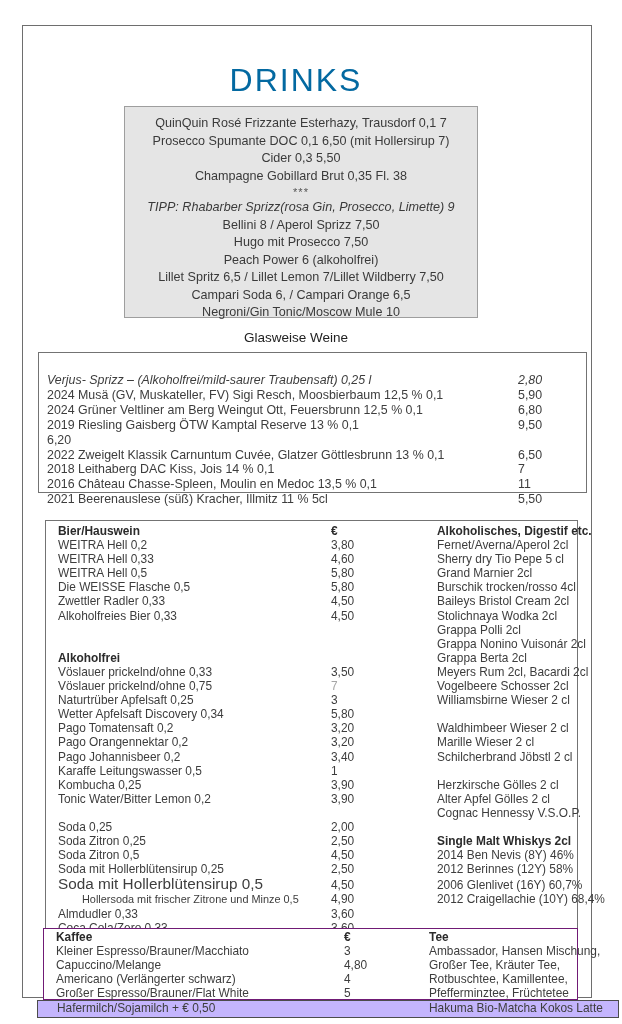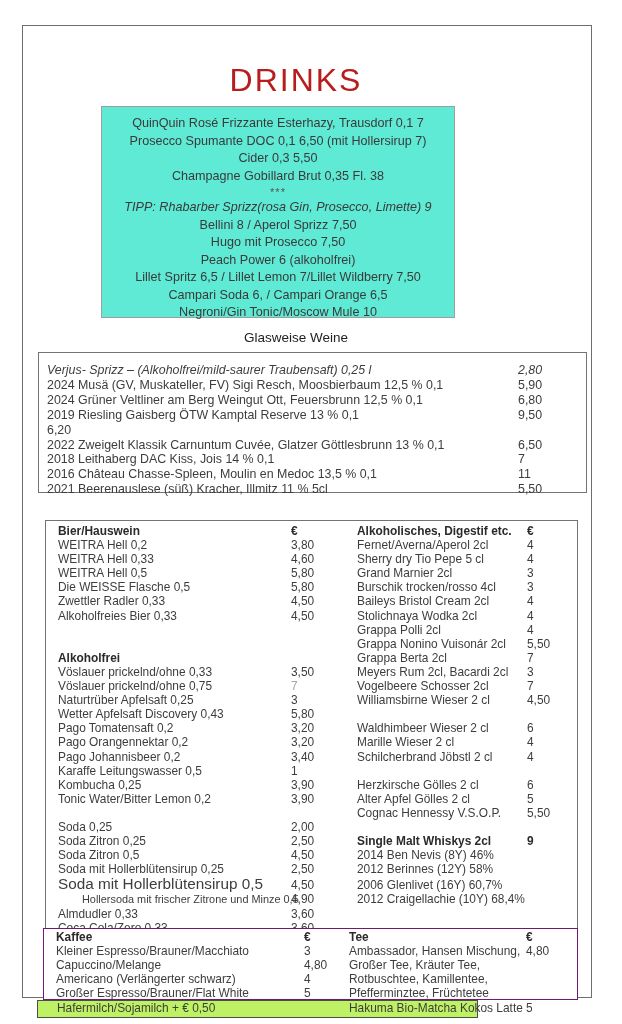--- a/index.html
+++ b/index.html
@@ -13,7 +13,7 @@
   }
   .title {
     position:absolute; left:0; top:62px; width:592px; text-align:center;
-    font-size:32px; letter-spacing:2px; color:#b91c1c; font-weight:500;
+    font-size:32px; letter-spacing:2px; color:#0369a1; font-weight:500;
   }
   
   .ap-box {

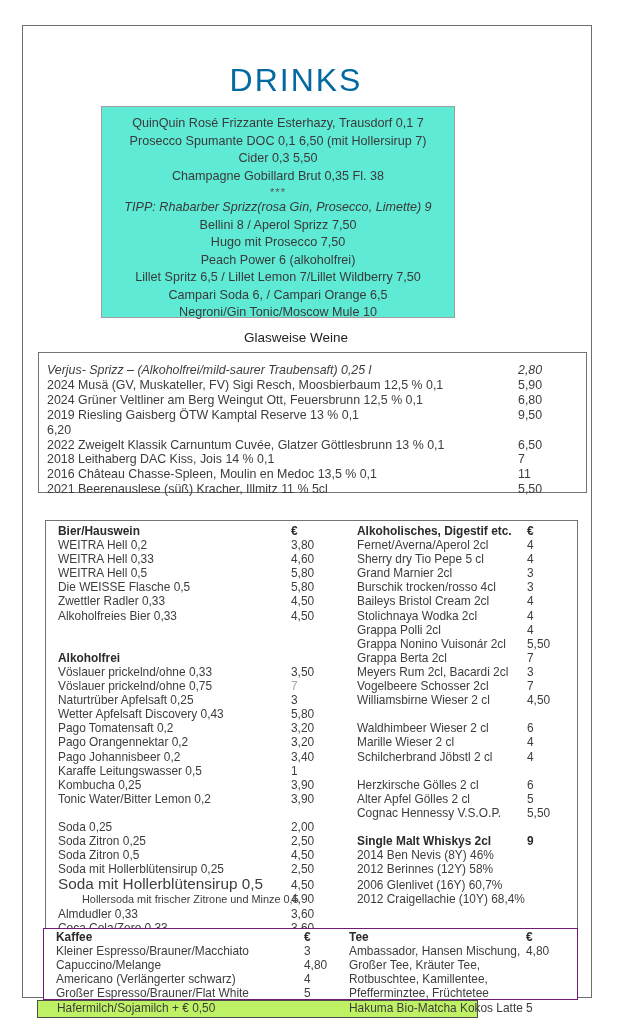--- a/index.html
+++ b/index.html
@@ -17,8 +17,8 @@
   }
   
   .ap-box {
-    position:absolute; left:101px; top:106px; width:354px; height:212px;
-    border:1px solid #9e9e9e; background:#5eead4;
+    position:absolute; left:124px; top:106px; width:354px; height:212px;
+    border:1px solid #9e9e9e; background:#e5e5e5;
     text-align:center; font-size:12.6px; line-height:17.5px; padding-top:8px;
     box-sizing:border-box; white-space:nowrap; color:#3a3a3a;
   }

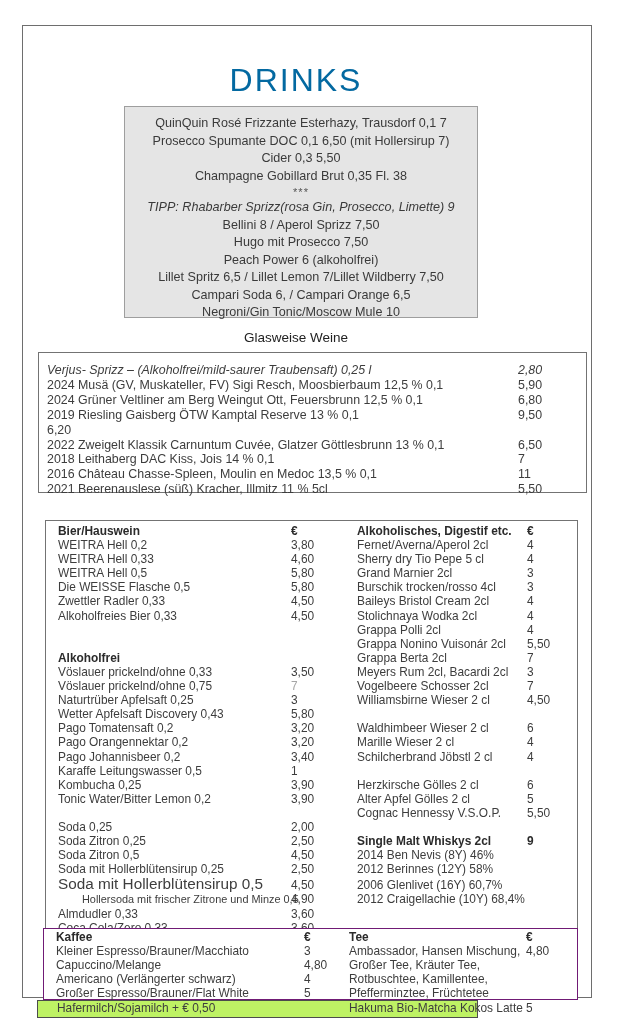--- a/index.html
+++ b/index.html
@@ -33,7 +33,7 @@
   .wine-box {
     position:absolute; left:38px; top:352px; width:549px; height:141px;
     border:1px solid #737373; background:#fff; box-sizing:border-box;
-    font-size:12.4px; padding-top:10px;
+    font-size:12.4px; padding-top:20px;
   }
   .wrow { display:flex; line-height:14.9px; padding-left:8px; }
   .wname { width:471px; }

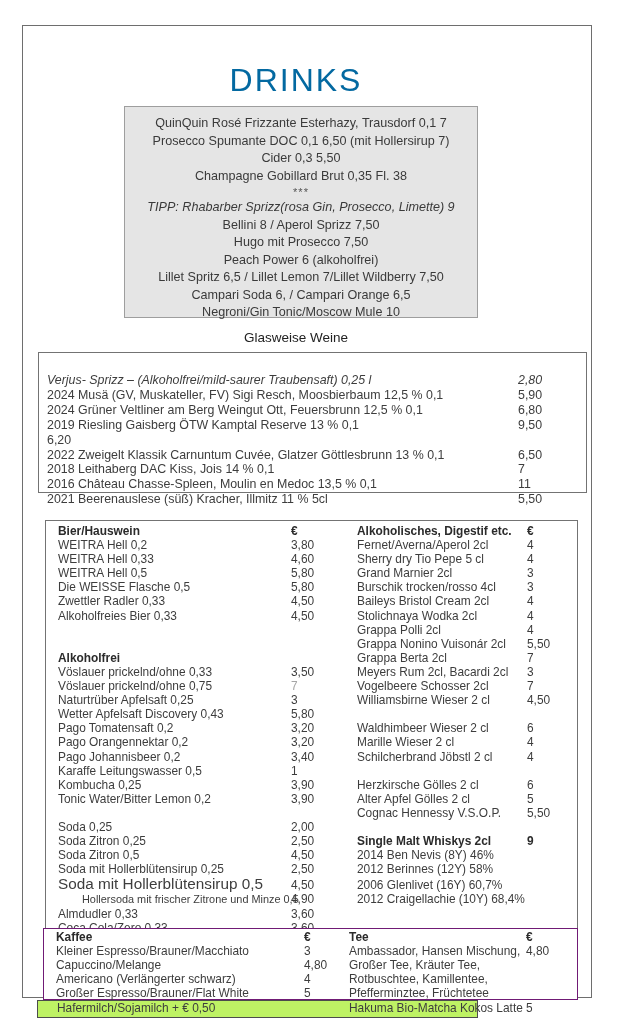--- a/index.html
+++ b/index.html
@@ -47,7 +47,7 @@
   }
   .mrow {
     display:grid; grid-template-columns:233px 66px 170px 1fr;
-    line-height:14.1px; padding-left:12px; align-items:baseline;
+    line-height:14.1px; padding-left:12px; align-items:baseline;gap:40px;
   }
   .mrow .c { white-space:nowrap; }
   .mrow.lbold .l, .mrow.lbold .lp { font-weight:700; color:#2b2b2b; }

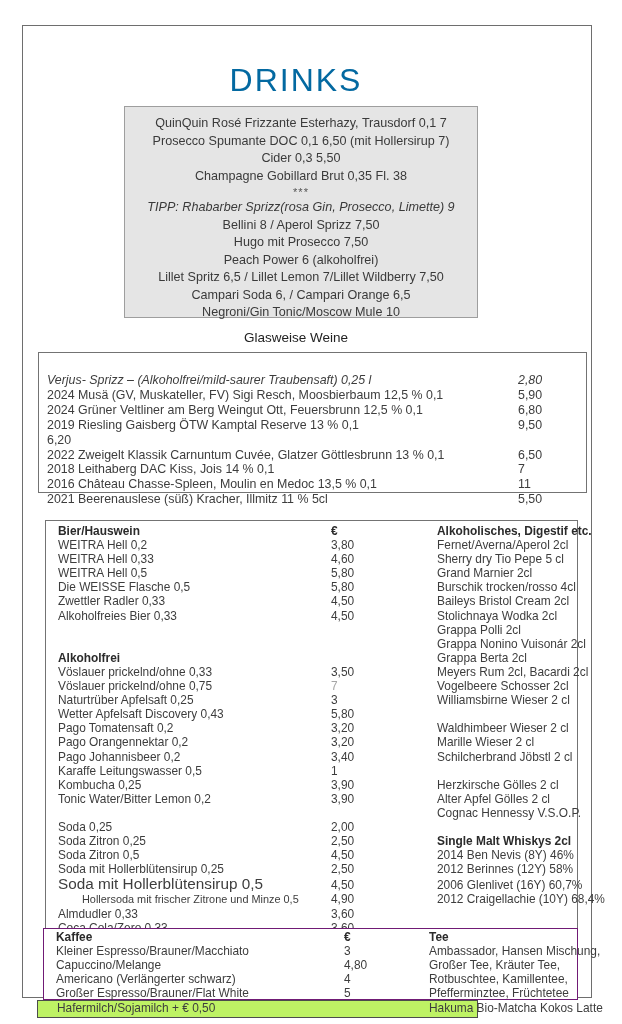--- a/index.html
+++ b/index.html
@@ -249,7 +249,7 @@
       </div>
 
       <div class="mrow">
-        <span class="c l">Wetter Apfelsaft Discovery 0,43</span>
+        <span class="c l">Wetter Apfelsaft Discovery 0,34</span>
         <span class="c lp">5,80</span>
         <span class="c r"></span>
         <span class="c rp"></span>

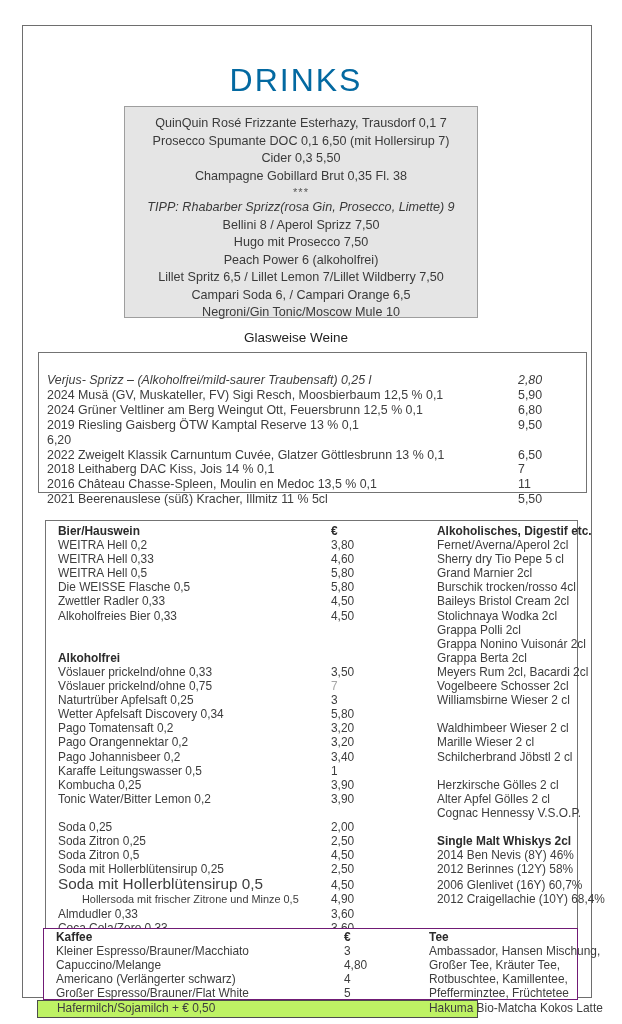--- a/index.html
+++ b/index.html
@@ -64,8 +64,8 @@
   .coffee-box .mrow { grid-template-columns:248px 45px 177px 1fr; line-height:13.9px; }
   
   .footer-bar {
-    position:absolute; left:37px; top:1000px; width:441px; height:18px;
-    border:1px solid #4c4c4c; background:#bef264; box-sizing:border-box;
+    position:absolute; left:37px; top:1000px; width:582px; height:18px;
+    border:1px solid #4c4c4c; background:#c4b5fd; box-sizing:border-box;
     font-size:11.9px;
   }
   .footer-bar .mrow { grid-template-columns:247px 45px 177px 1fr; line-height:15.5px; padding-left:19px; }

